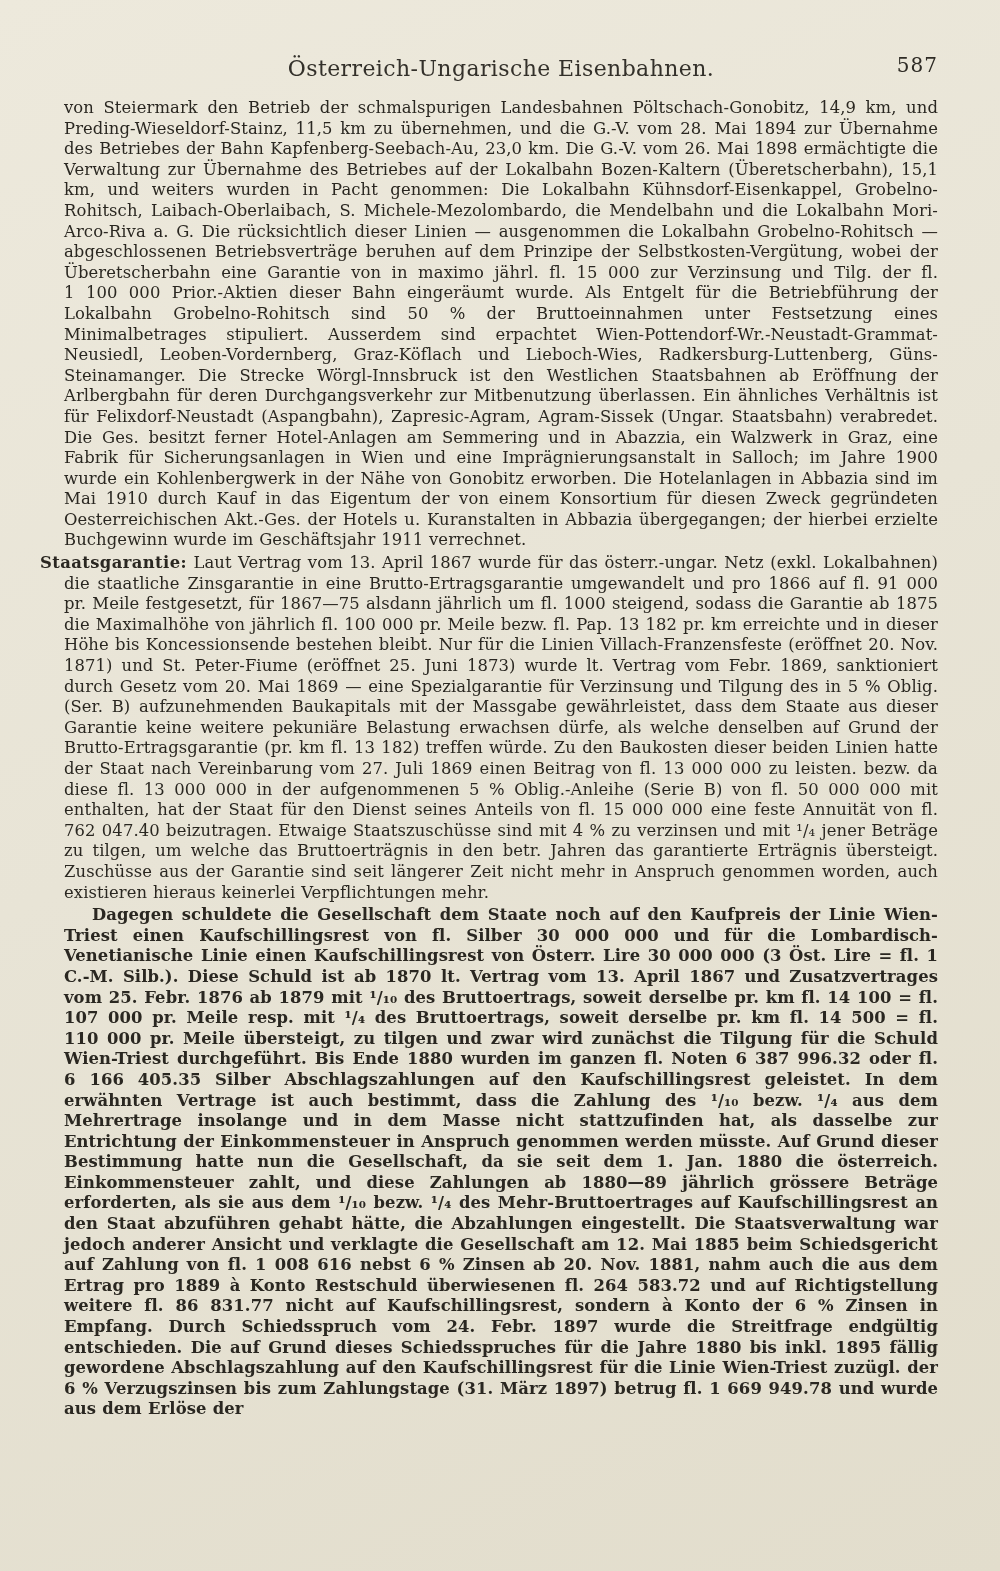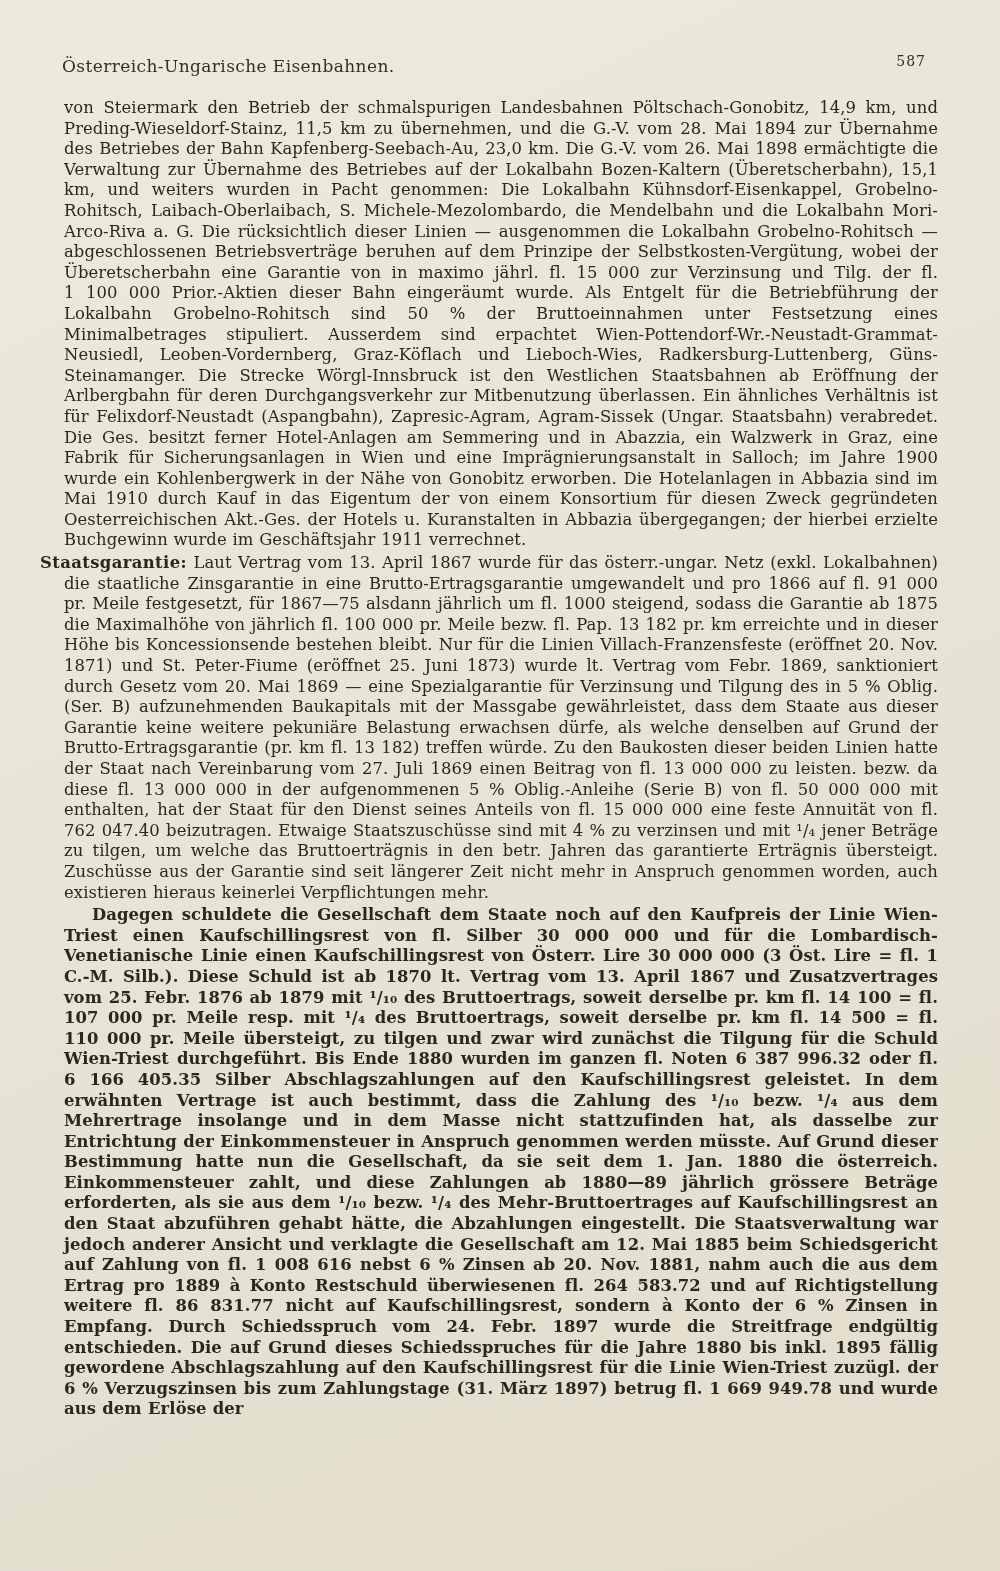--- a/index.html
+++ b/index.html
@@ -25,7 +25,8 @@
     margin-bottom: 16px;
   }
   .running-title {
-    font-size: 17px;
+    text-align: center;
+    font-size: 22px;
     letter-spacing: 0.4px;
     color: #33302a;
   }

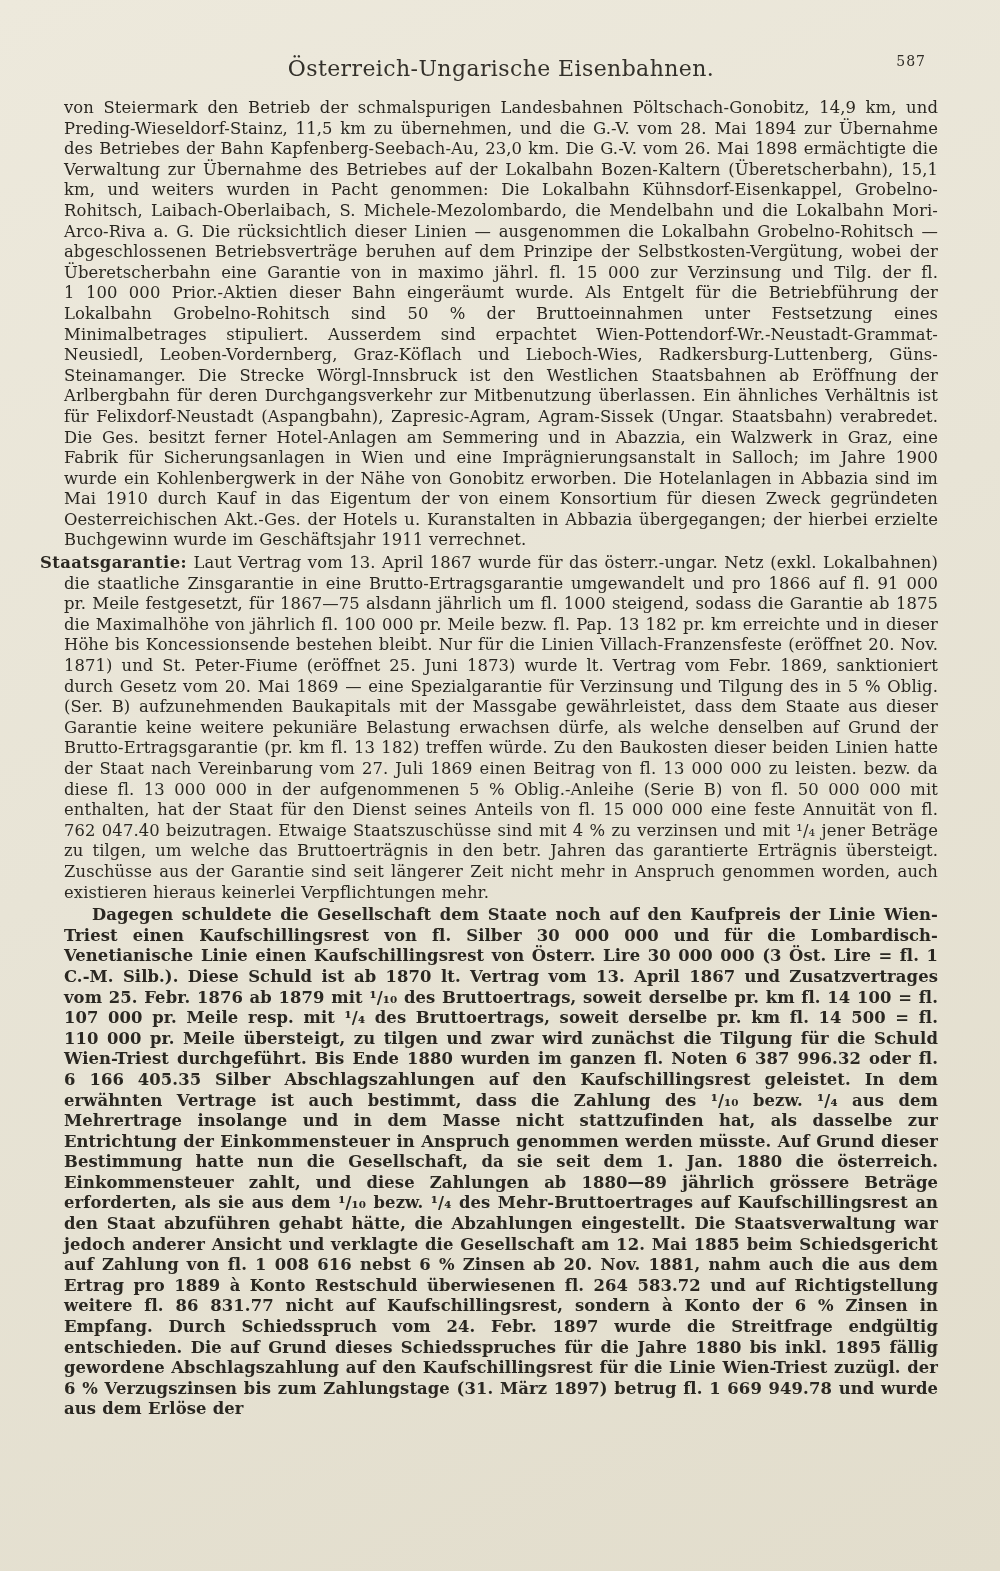--- a/index.html
+++ b/index.html
@@ -32,9 +32,9 @@
   }
   .page-number {
     position: absolute;
-    right: 14px;
+    right: 2px;
     top: -3px;
-    font-size: 14px;
+    font-size: 20px;
     letter-spacing: 1px;
     color: #2e2b25;
   }

